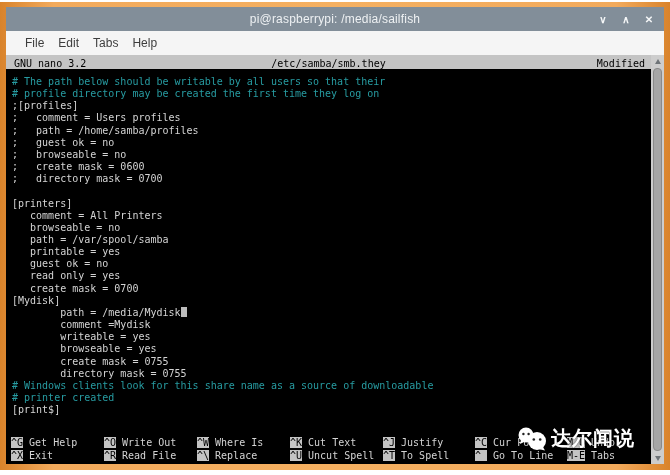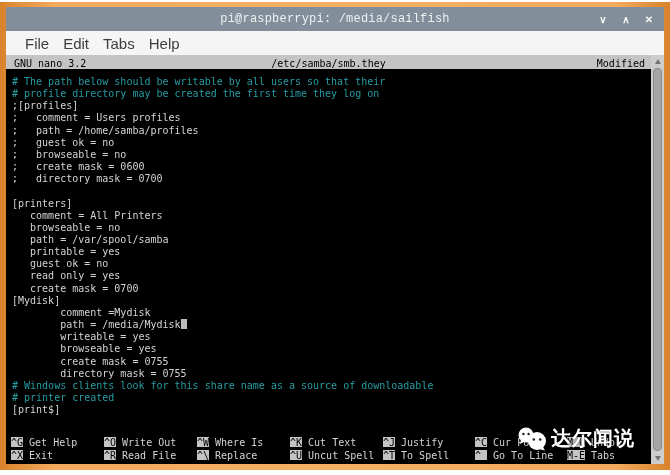--- a/index.html
+++ b/index.html
@@ -18,7 +18,7 @@
     height: 24px; background: #828e99; position: relative; flex: 0 0 auto;
     display: flex; align-items: center; justify-content: center;
   }
-  .titlebar .title { color: #eef1f3; font-size: 12px; letter-spacing: .2px; font-family: Liberation Mono, monospace; }
+  .titlebar .title { color: #eef1f3; font-size: 12px; letter-spacing: .2px; }
   .controls { position: absolute; right: 8px; top: 0; height: 100%; display: flex; align-items: center; gap: 9px; }
   .ctrl-btn { color: #f5f7f8; font-size: 10px; font-weight: bold; width: 14px; text-align: center; cursor: default; }
 

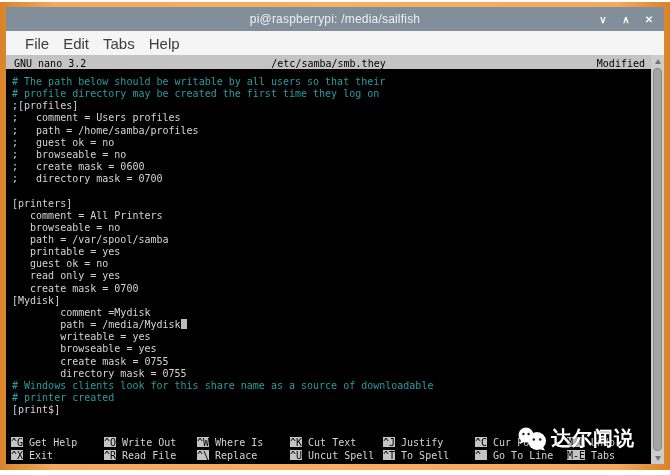--- a/index.html
+++ b/index.html
@@ -27,7 +27,7 @@
     height: 24px; background: #f5f5f5; flex: 0 0 auto;
     display: flex; align-items: center; padding-left: 12px; gap: 0;
   }
-  .menu-item { color: #3d3d3d; font-size: 15px; padding: 2px 7px; }
+  .menu-item { color: #3d3d3d; font-size: 12px; padding: 2px 7px; }
 
   
   .terminal { flex: 1 1 auto; position: relative; background: #000; font-family: "DejaVu Sans Mono", monospace; font-size: 10px; }

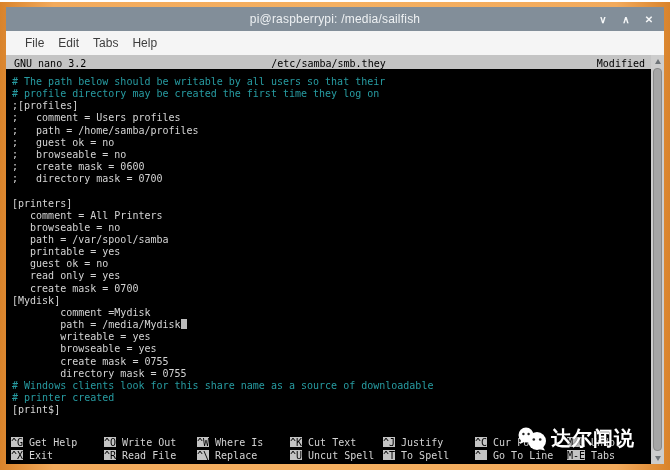--- a/index.html
+++ b/index.html
@@ -120,8 +120,8 @@
             <div class="ed-line"><span>   read only = yes</span></div>
             <div class="ed-line"><span>   create mask = 0700</span></div>
             <div class="ed-line"><span>[Mydisk]</span></div>
+            <div class="ed-line"><span>        path = /media/Mydisk</span><span class="cursor"></span></div>
             <div class="ed-line"><span>        comment =Mydisk</span></div>
-            <div class="ed-line"><span>        path = /media/Mydisk</span><span class="cursor"></span></div>
             <div class="ed-line"><span>        writeable = yes</span></div>
             <div class="ed-line"><span>        browseable = yes</span></div>
             <div class="ed-line"><span>        create mask = 0755</span></div>

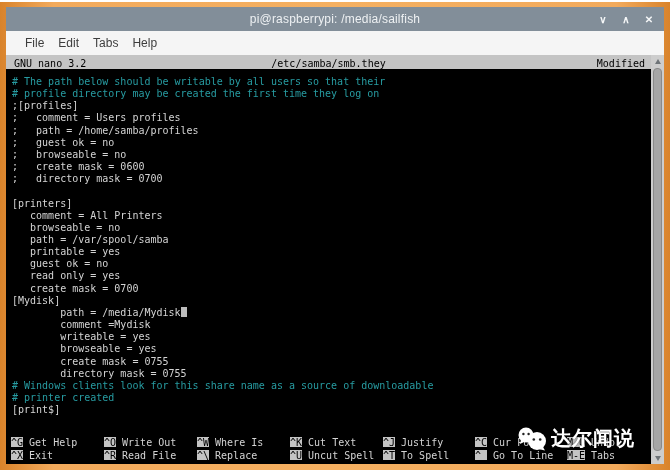--- a/index.html
+++ b/index.html
@@ -47,7 +47,7 @@
   .cursor { display: inline-block; width: 6px; height: 10px; background: #bcbcbc; vertical-align: -1px; }
 
   .shortcut-bar { position: absolute; left: 0; right: 0; bottom: 2px; }
-  .shortcut-row { display: grid; grid-template-columns: 93px 93px 93px 93px 92px 92px auto; padding-left: 5px; height: 13px; line-height: 13px; text-decoration: underline; }
+  .shortcut-row { display: grid; grid-template-columns: 93px 93px 93px 93px 92px 92px auto; padding-left: 5px; height: 13px; line-height: 13px; }
   .shortcut { white-space: pre; }
   .shortcut .key { background: #c4c4c4; color: #000; }
   .shortcut .lbl { color: #d4d4d4; margin-left: 6px; }

